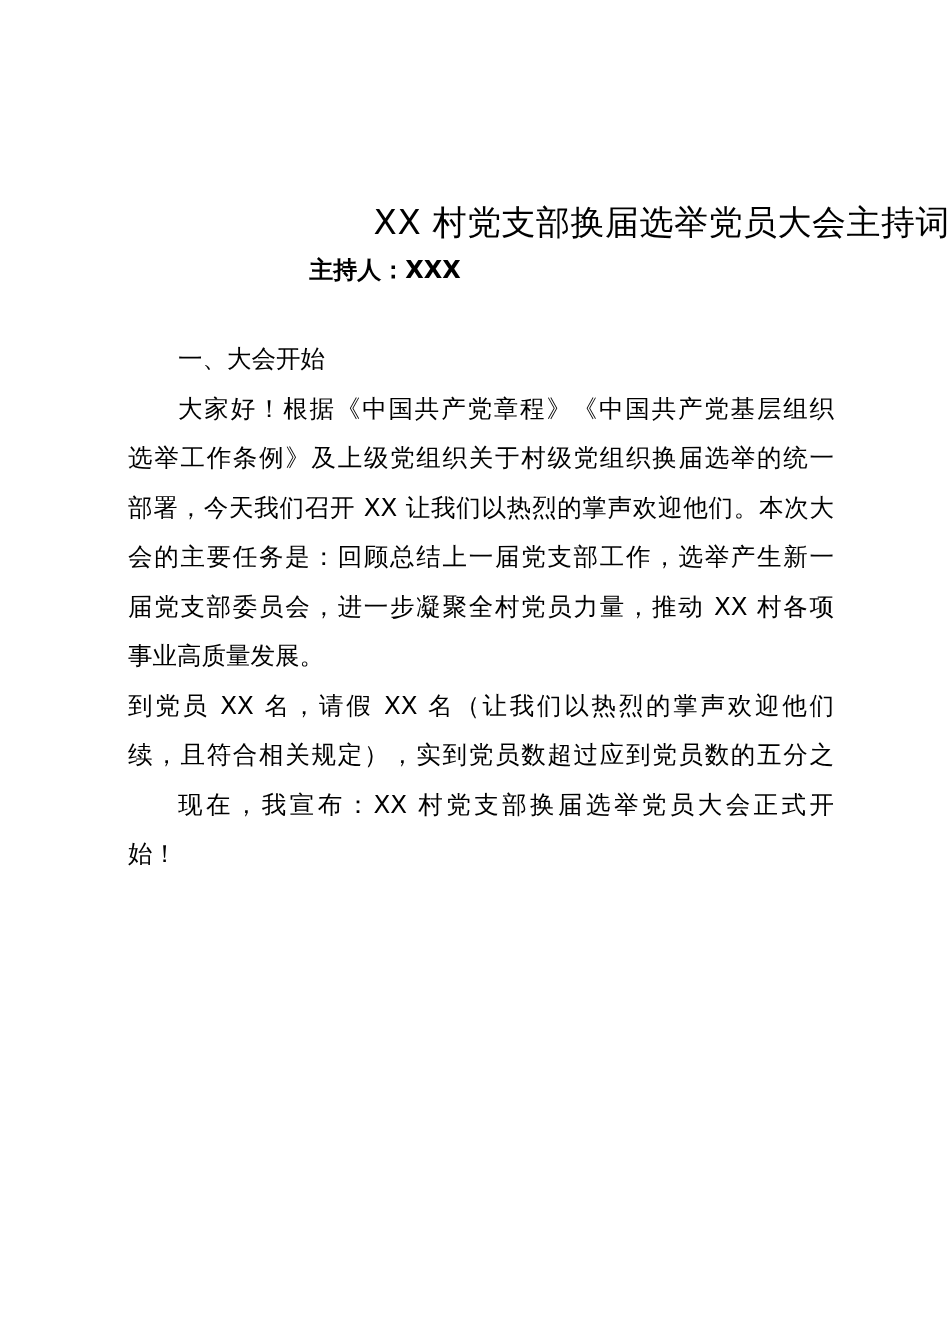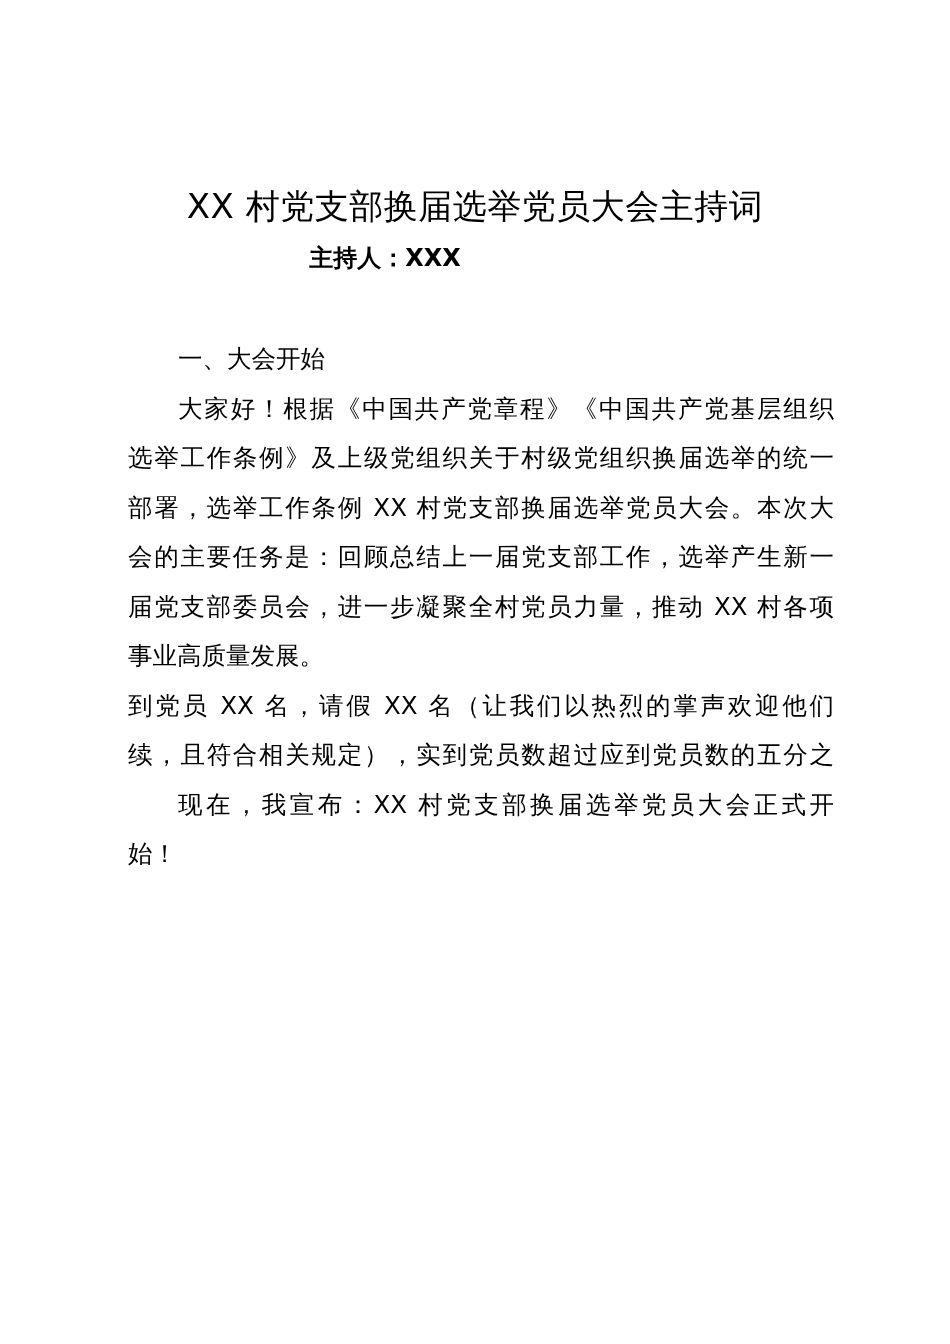--- a/index.html
+++ b/index.html
@@ -24,8 +24,8 @@
     .title {
       position: absolute;
       left: 0; width: 950px;
-      top: 184px;
-      text-align: center;
+      top: 200px;
+      text-align: right;
       font-size: 34px;
       line-height: 44px;
       font-weight: normal;

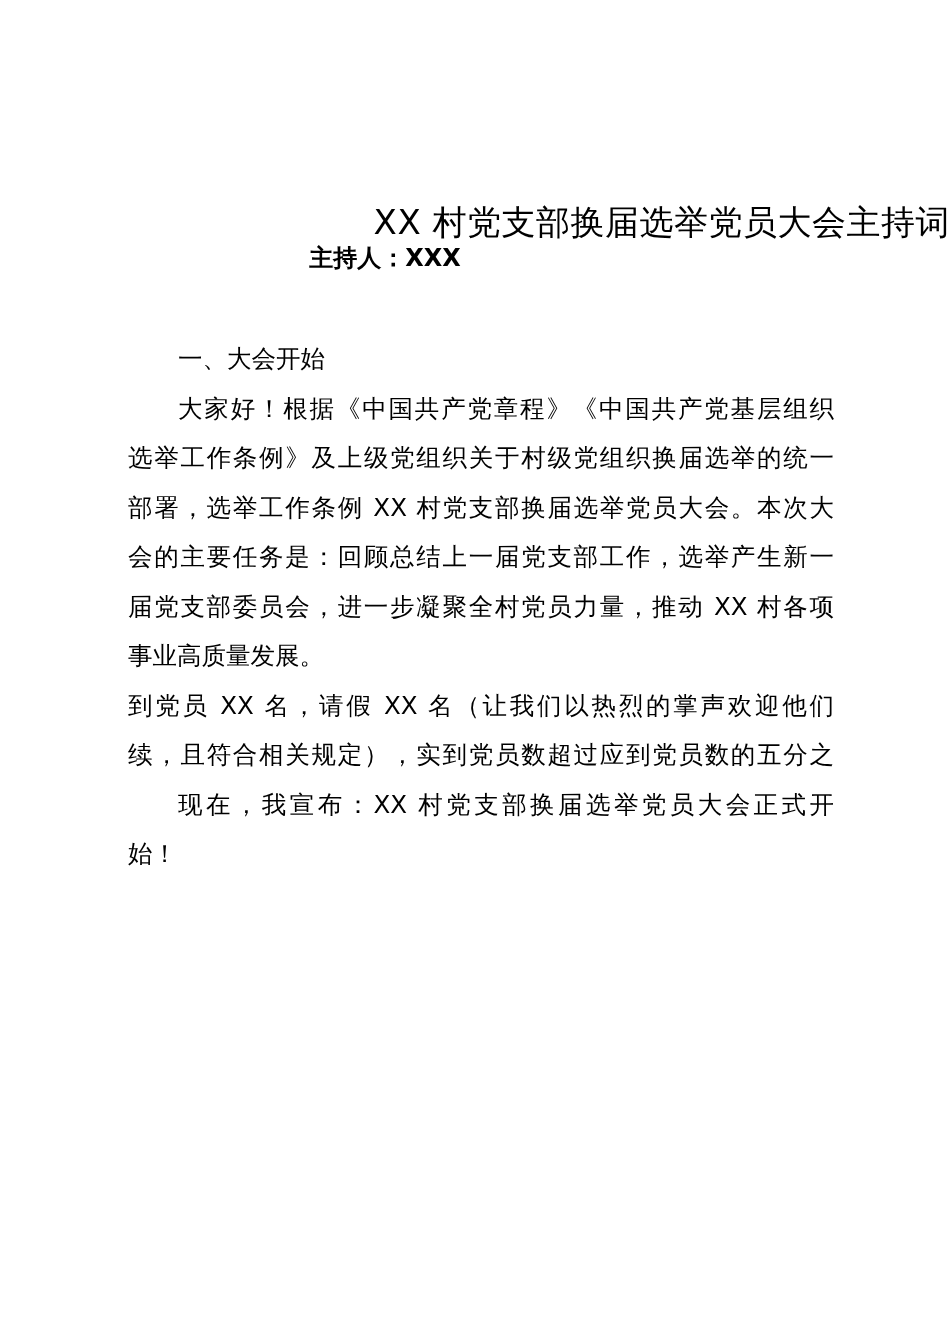--- a/index.html
+++ b/index.html
@@ -35,7 +35,7 @@
     .host {
       position: absolute;
       left: 0; width: 770px;
-      top: 240px;
+      top: 252px;
       text-align: center;
       font-size: 24px;
       line-height: 36px;

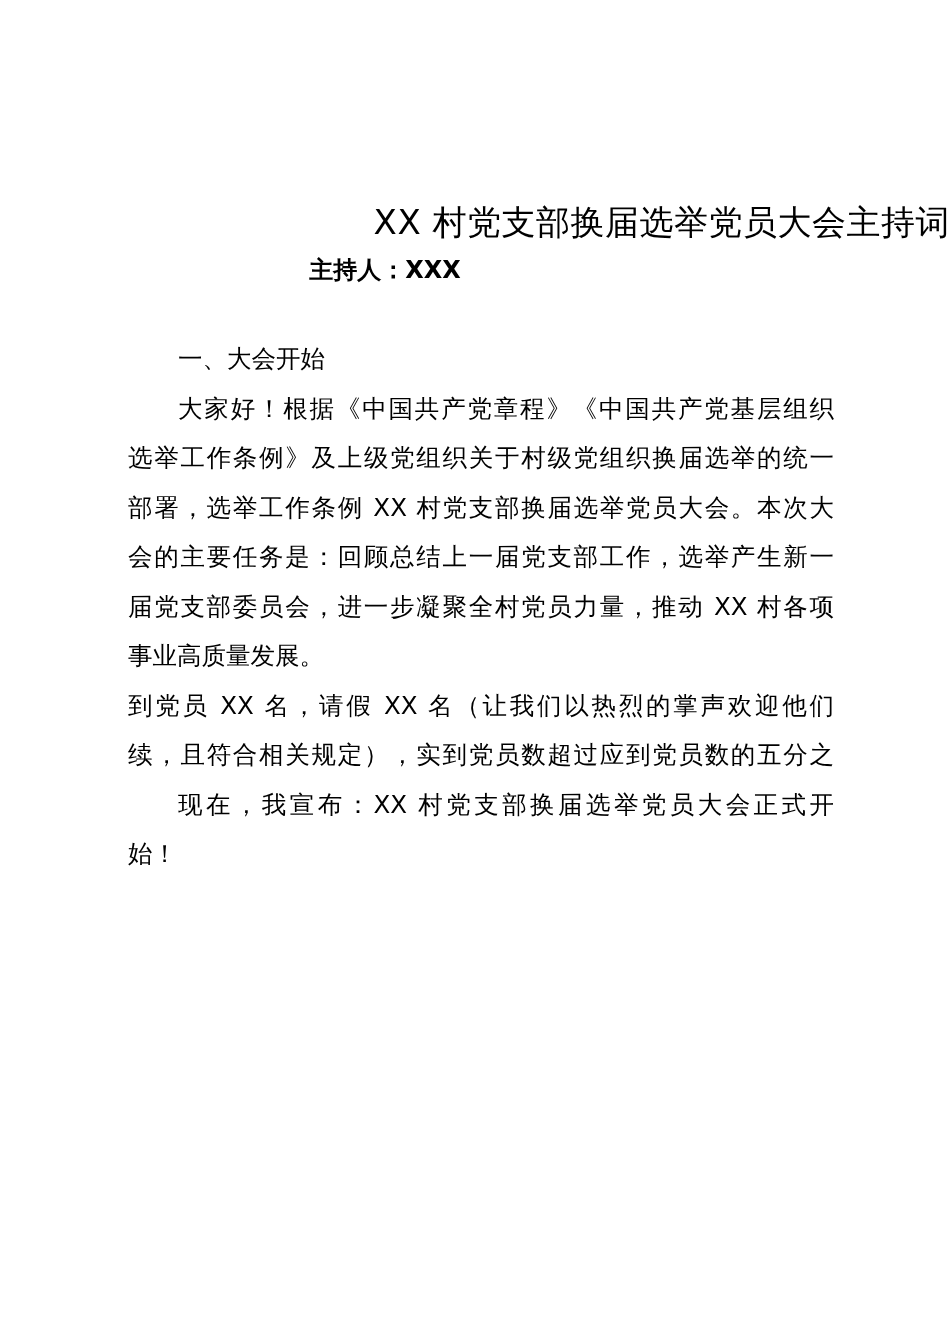--- a/index.html
+++ b/index.html
@@ -75,7 +75,7 @@
     <div>
       <span class="line indent">大家好！根据《中国共产党章程》《中国共产党基层组织</span>
       <span class="line">选举工作条例》及上级党组织关于村级党组织换届选举的统一</span>
-      <span class="line">部署，选举工作条例 XX 村党支部换届选举党员大会。本次大</span>
+      <span class="line">部署，今天我们召开 XX 让我们以热烈的掌声欢迎他们。本次大</span>
       <span class="line">会的主要任务是：回顾总结上一届党支部工作，选举产生新一</span>
       <span class="line">届党支部委员会，进一步凝聚全村党员力量，推动 XX 村各项</span>
       <span class="line last">事业高质量发展。</span>

